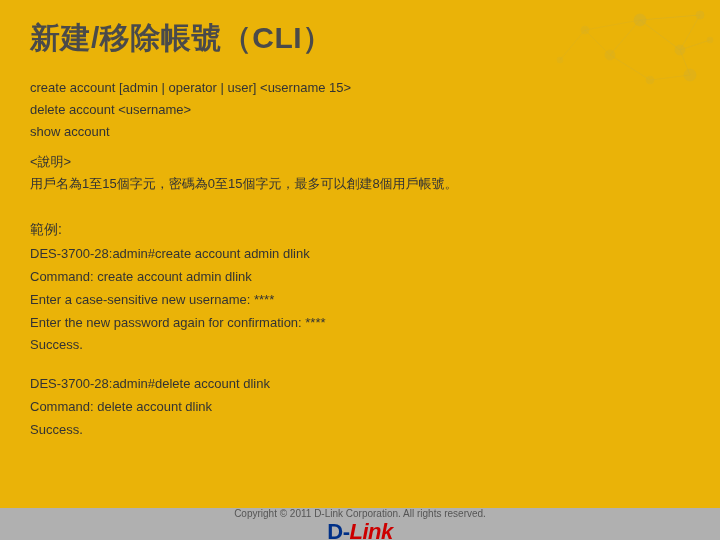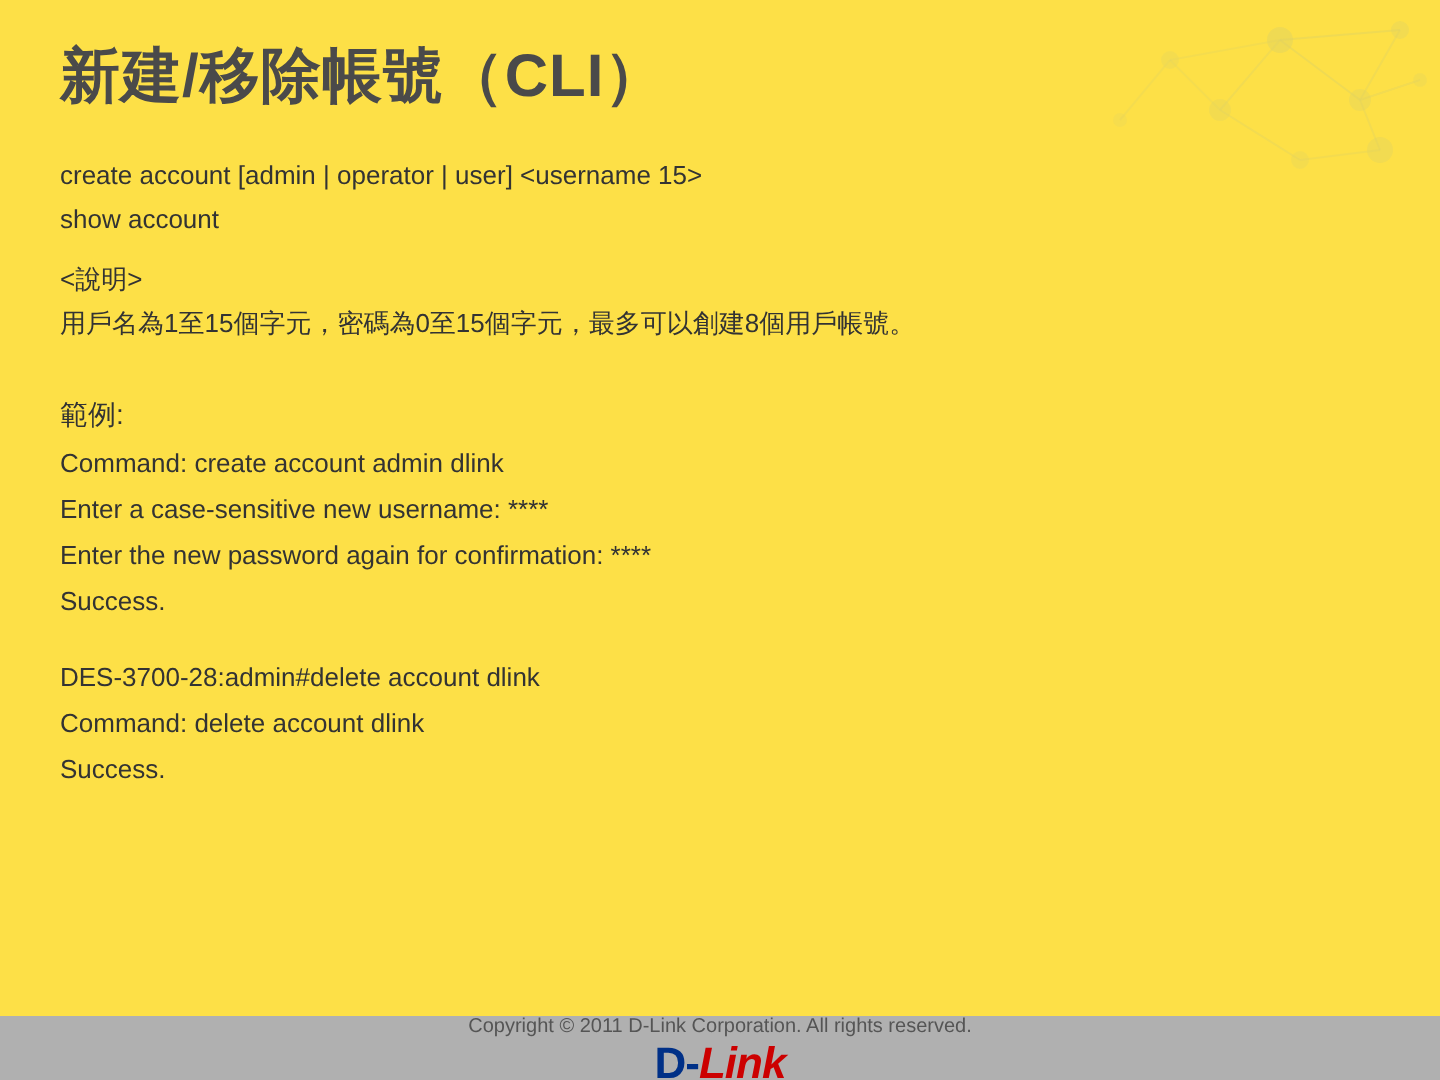--- a/index.html
+++ b/index.html
@@ -17,7 +17,7 @@
       width: 720px;
       height: 540px;
       position: relative;
-      background: #fde047;
+      background: #eab308;
     }
 
     

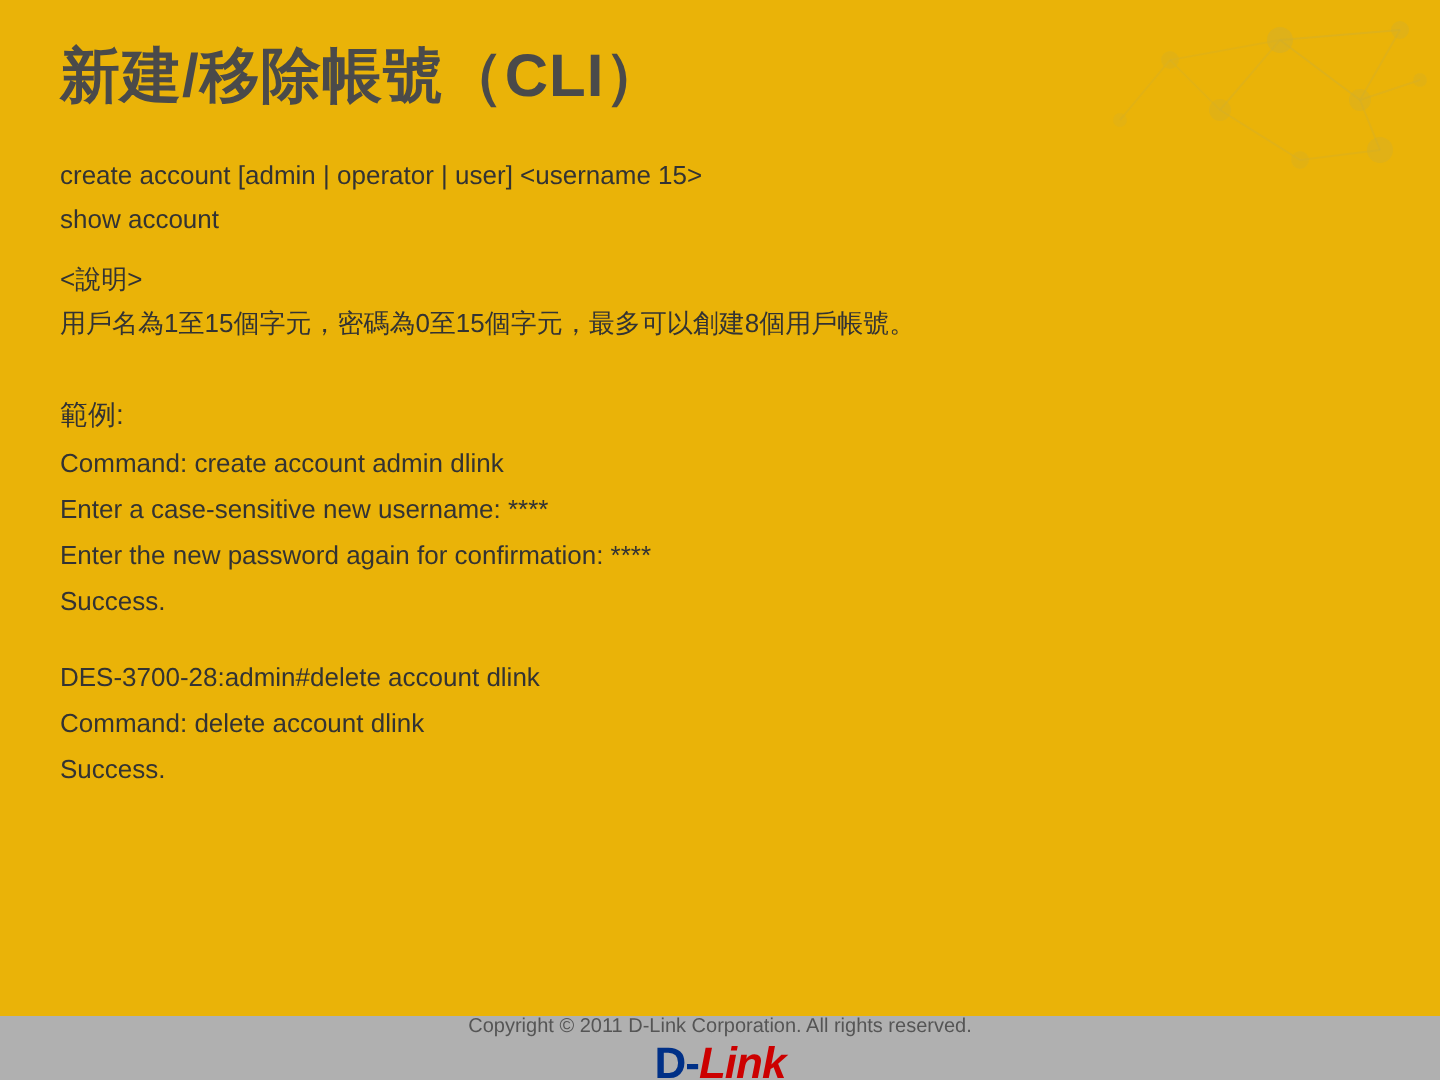--- a/index.html
+++ b/index.html
@@ -170,6 +170,7 @@
 
     <div class="command-block">
       <div class="command-line">create account [admin | operator | user] &lt;username 15&gt;</div>
+      <div class="command-line">delete account &lt;username&gt;</div>
       <div class="command-line">show account</div>
     </div>
 

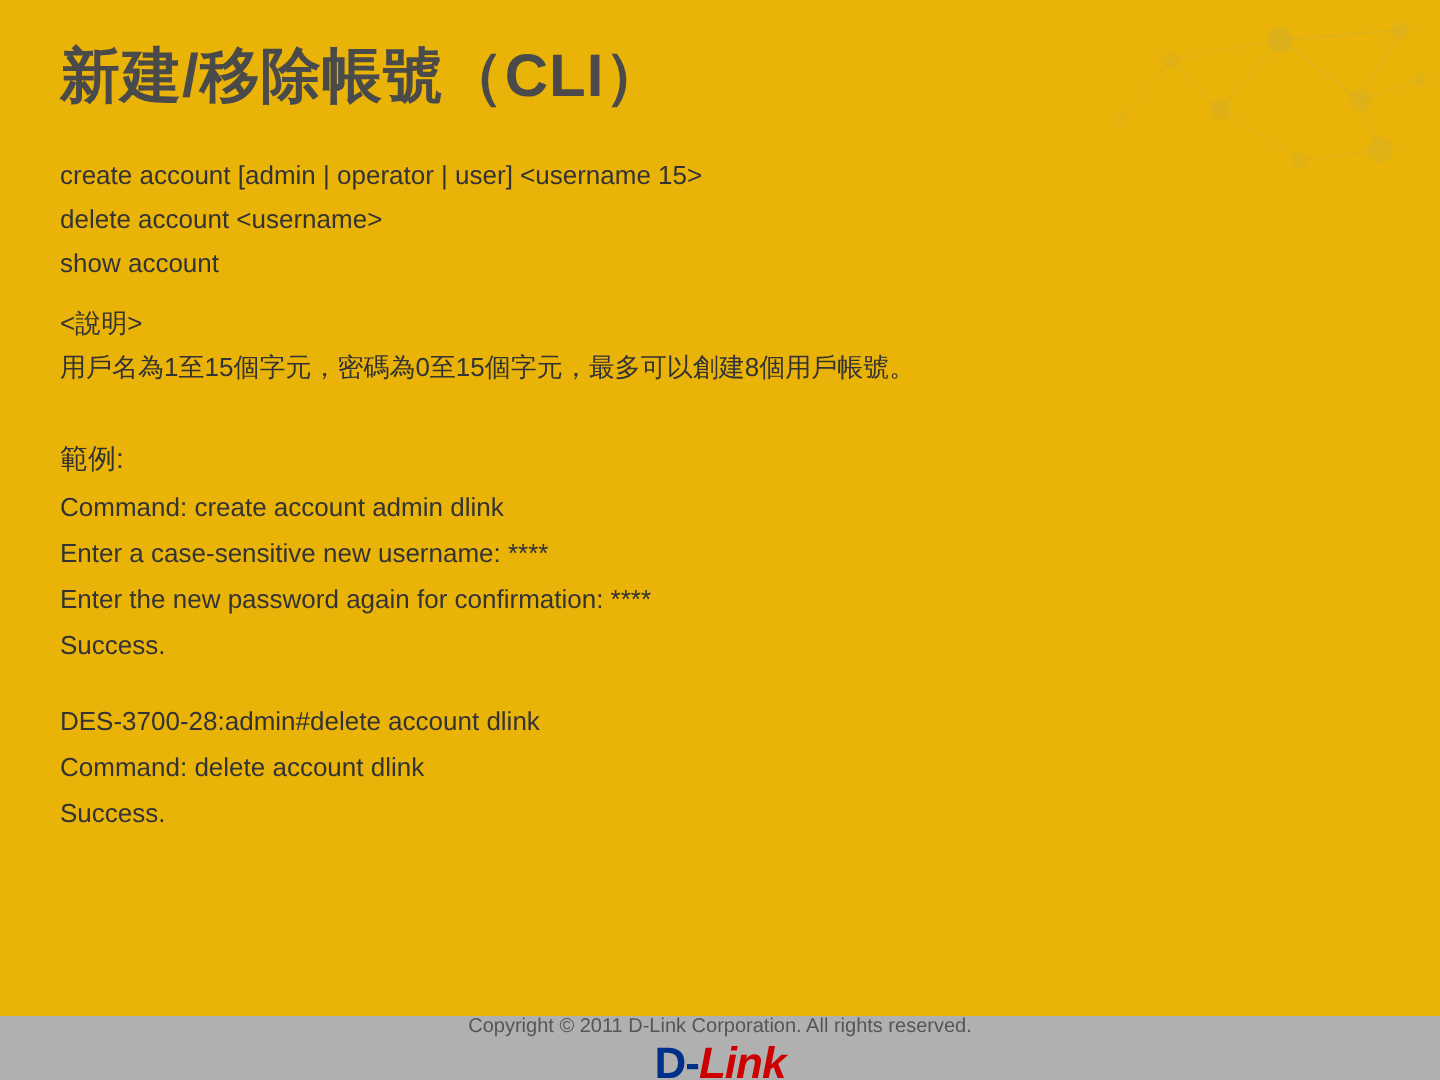--- a/index.html
+++ b/index.html
@@ -179,6 +179,7 @@
 
     <div class="example-block">
       <div class="section-label">範例:</div>
+      <div class="example-line">DES-3700-28:admin#create account admin dlink</div>
       <div class="example-line">Command: create account admin dlink</div>
       <div class="example-line">Enter a case-sensitive new username: ****</div>
       <div class="example-line">Enter the new password again for confirmation: ****</div>

